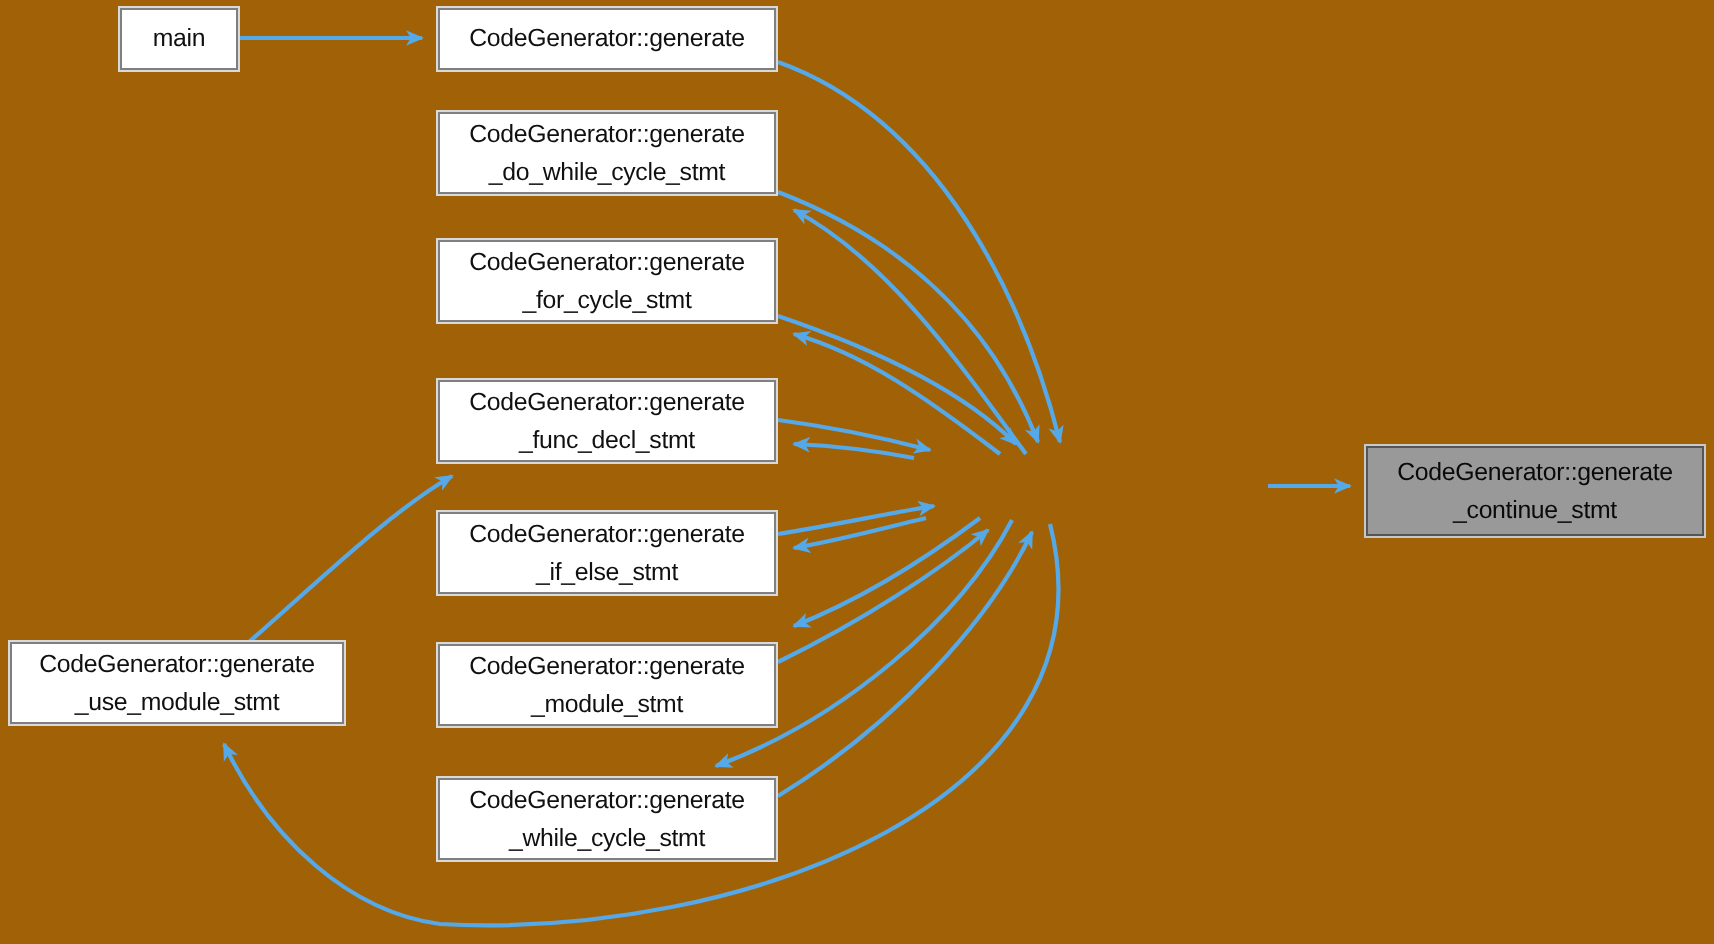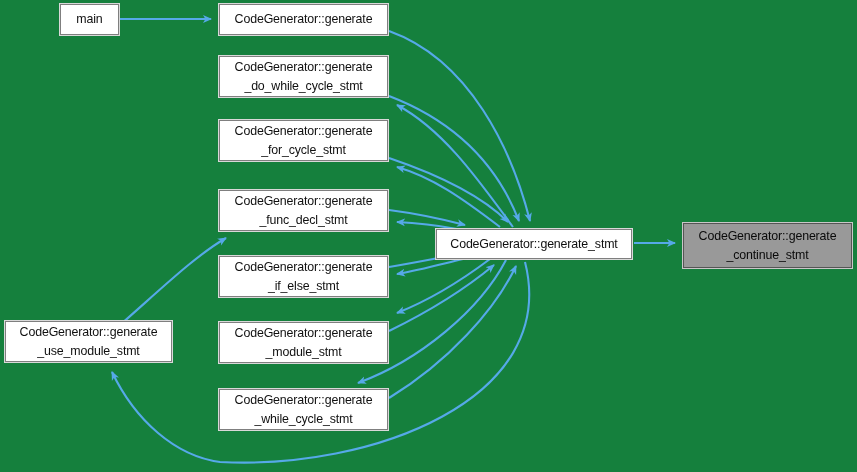--- a/index.html
+++ b/index.html
@@ -11,7 +11,7 @@
     position: relative;
     width: 857px;
     height: 472px;
-    background: #15803d;
+    background: #a16207;
     overflow: hidden;
     font-family: "Liberation Sans", sans-serif;
   }

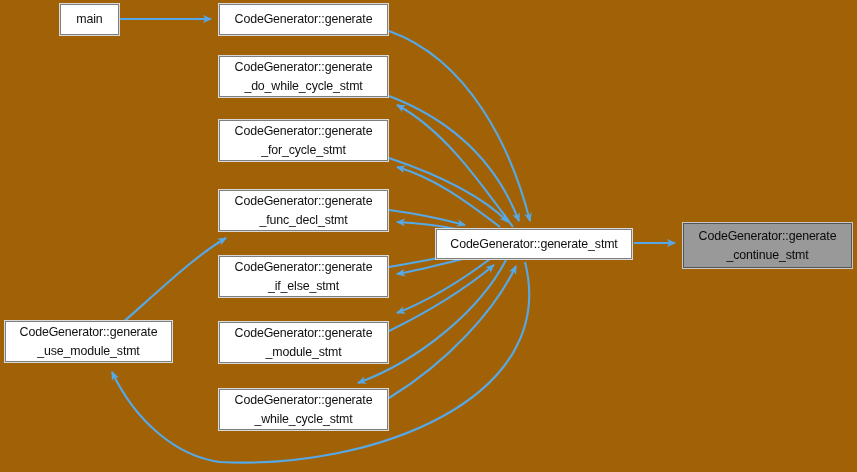--- a/index.html
+++ b/index.html
@@ -174,9 +174,6 @@
 _use_module_stmt</span>
   </div>
 
-  <div class="node" style="left:436px; top:229px; width:196px; height:30px;">
-    <span class="label">CodeGenerator::generate_stmt</span>
-  </div>
 
   <div class="node highlight" style="left:683px; top:223px; width:169px; height:45px;">
     <span class="label">CodeGenerator::generate

